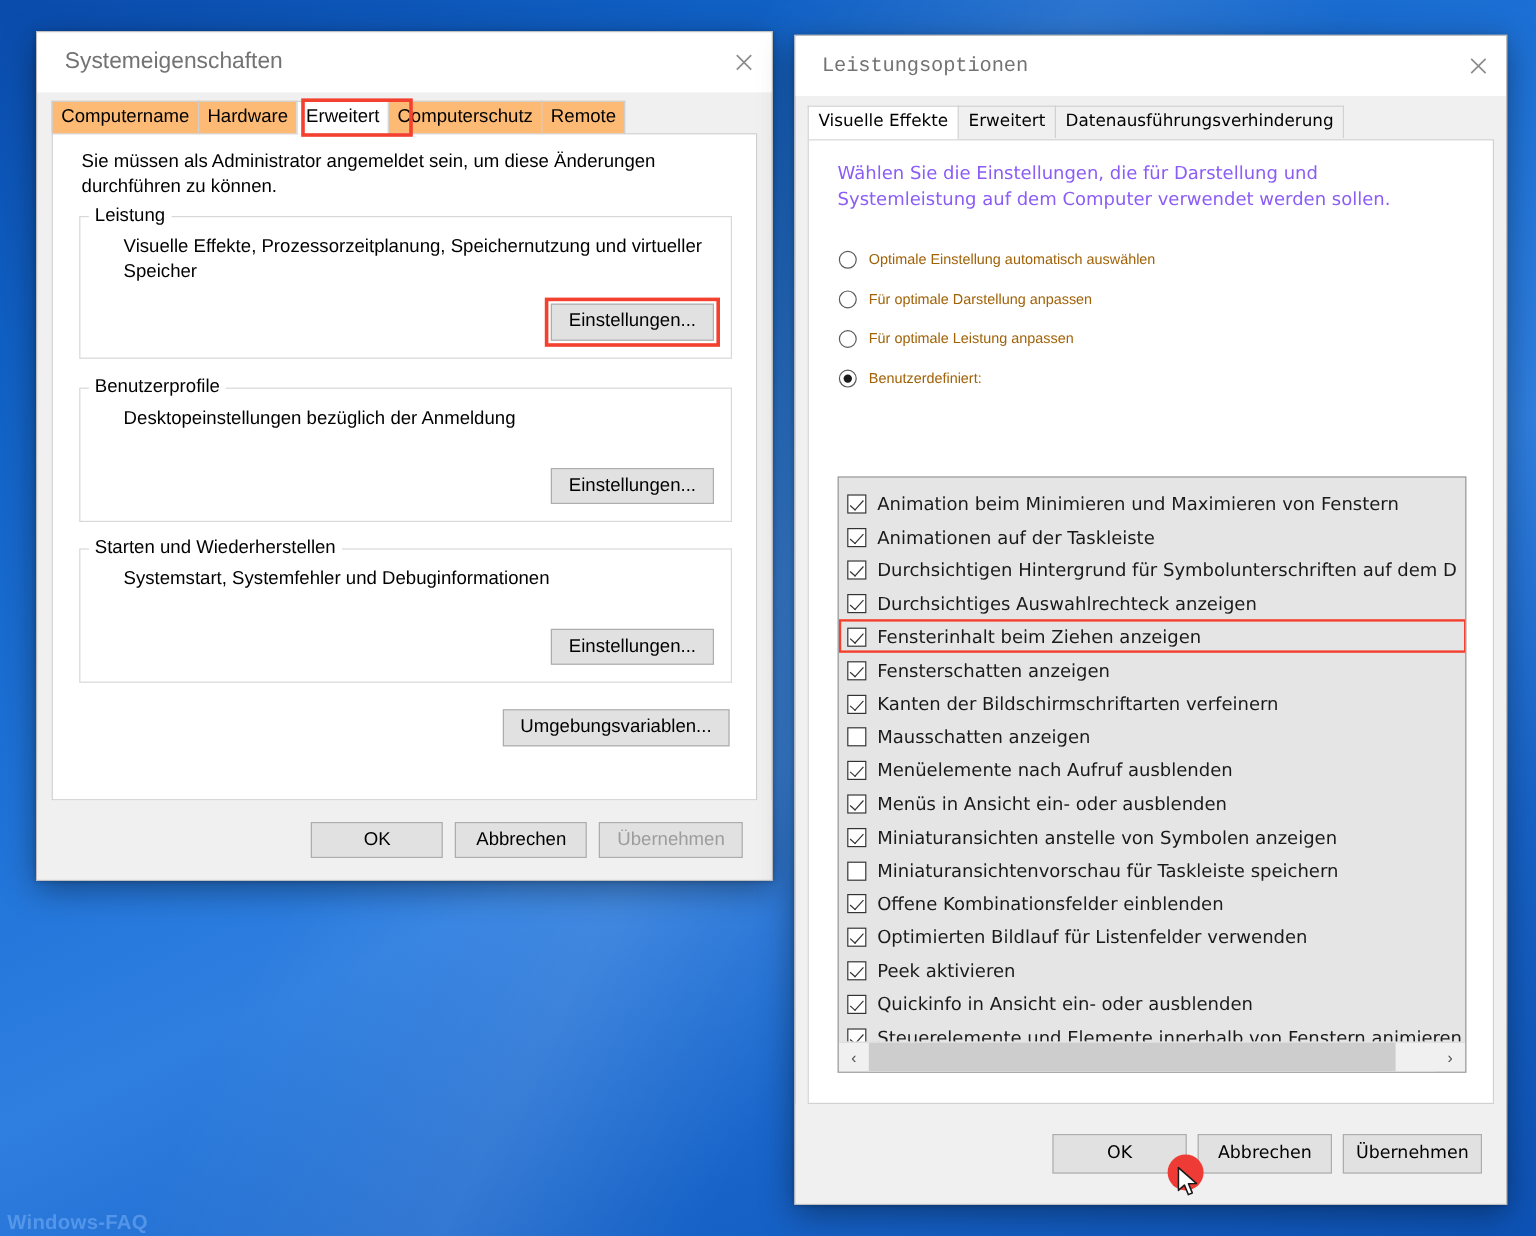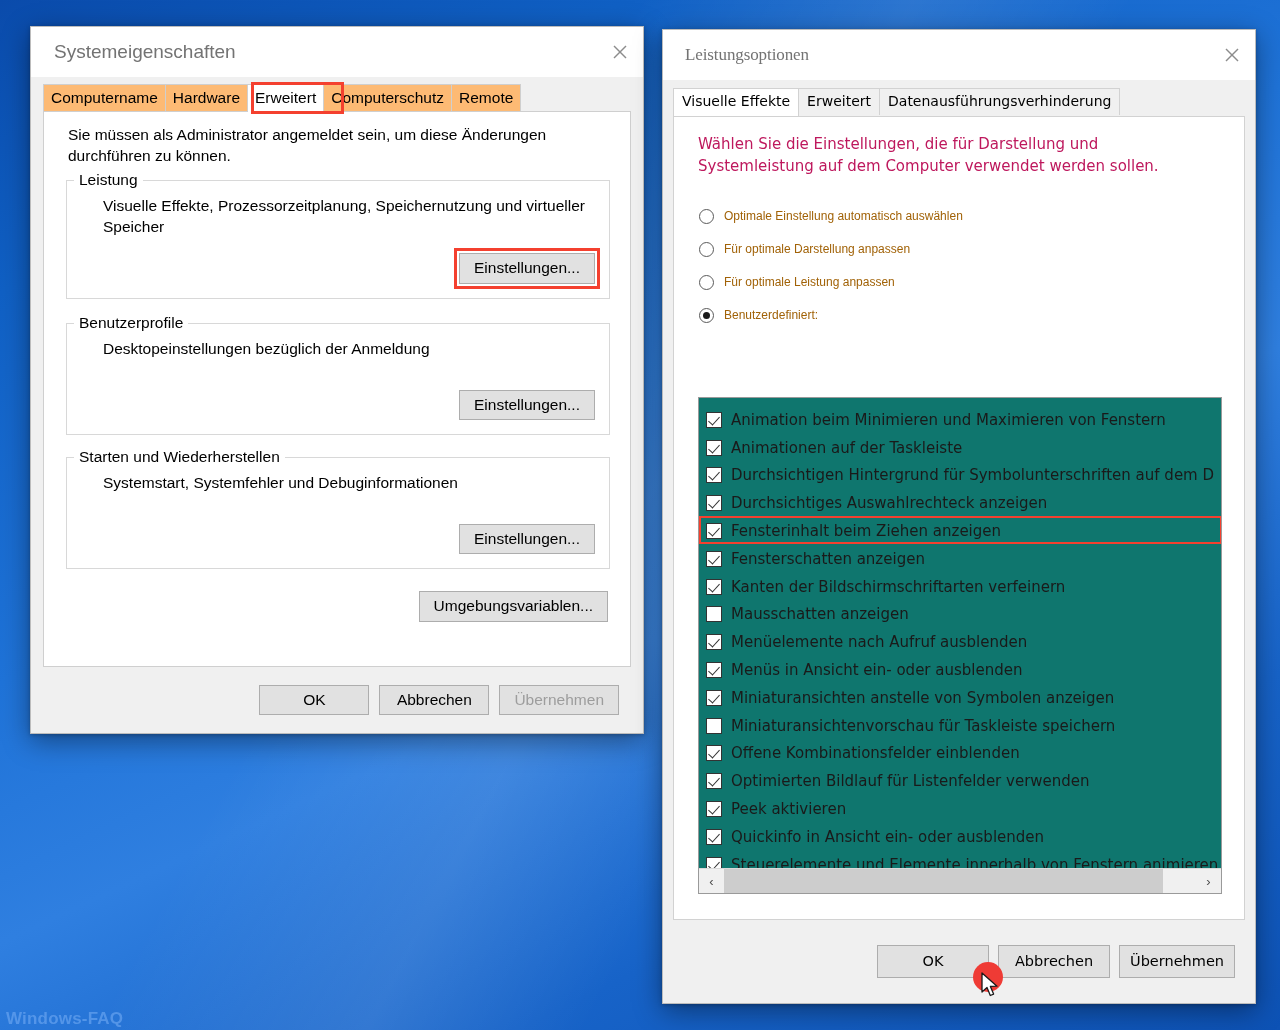--- a/index.html
+++ b/index.html
@@ -150,7 +150,7 @@
 
   
   #win-right { left: 662px; top: 29px; width: 594px; height: 975px; }
-  #win-right .title-text { font-family: Liberation Serif, serif; font-size: 17px; letter-spacing: -0.1px; }
+  #win-right .title-text { font-family: Liberation Mono, monospace; font-size: 17px; letter-spacing: -0.1px; }
 
   .tabstrip-r {
     height: 28px;

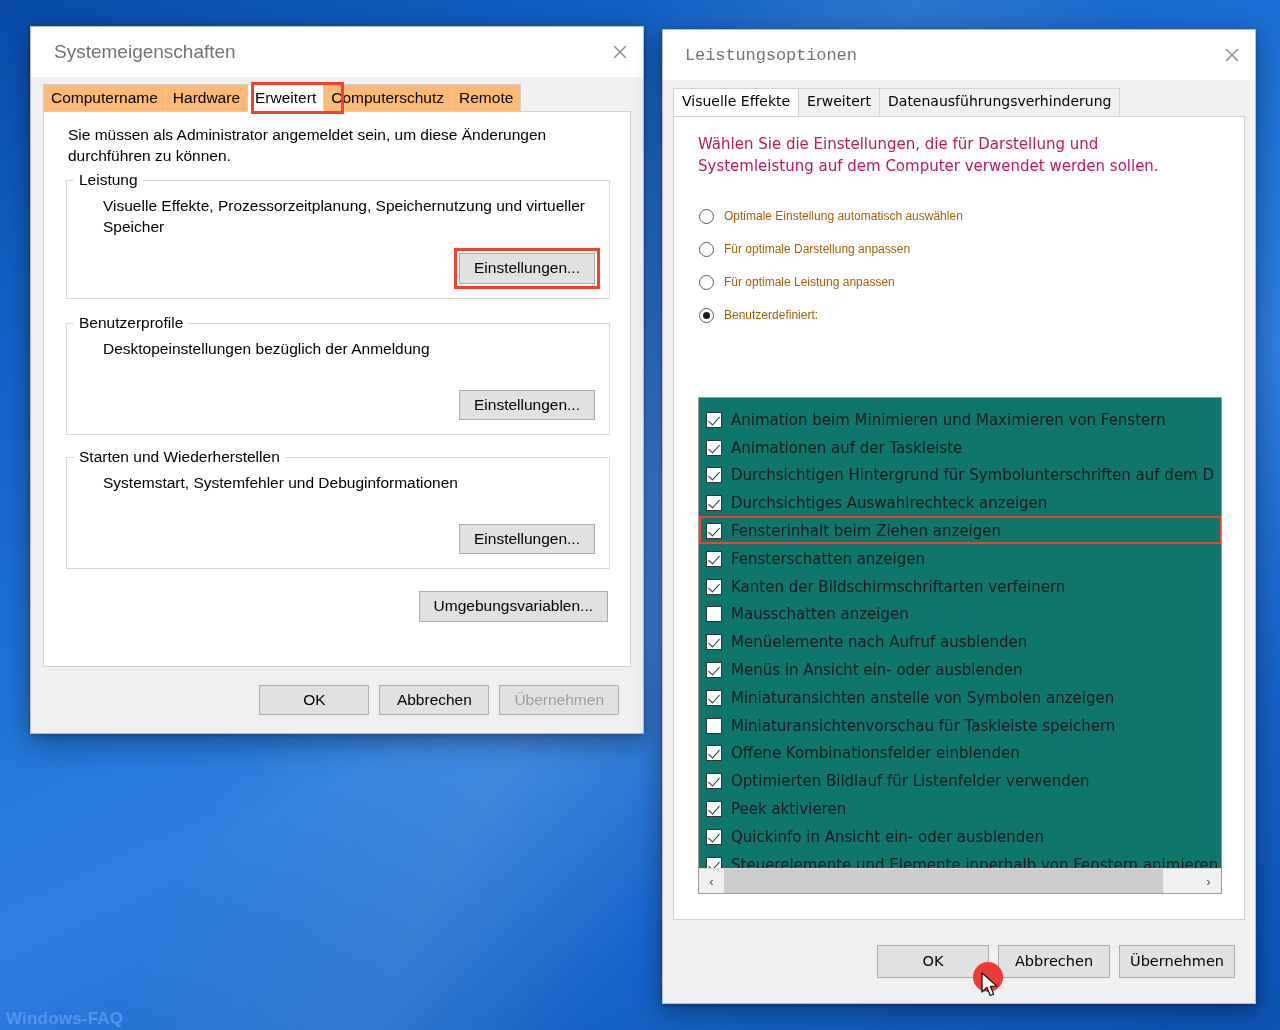--- a/index.html
+++ b/index.html
@@ -179,7 +179,7 @@
   }
   .intro {
     font-family: "DejaVu Sans", sans-serif;
-    font-size: 15px; color: #be185d;
+    font-size: 15px; color: #8b5cf6;
     padding: 17px 28px 0 24px;
     line-height: 1.45;
   }

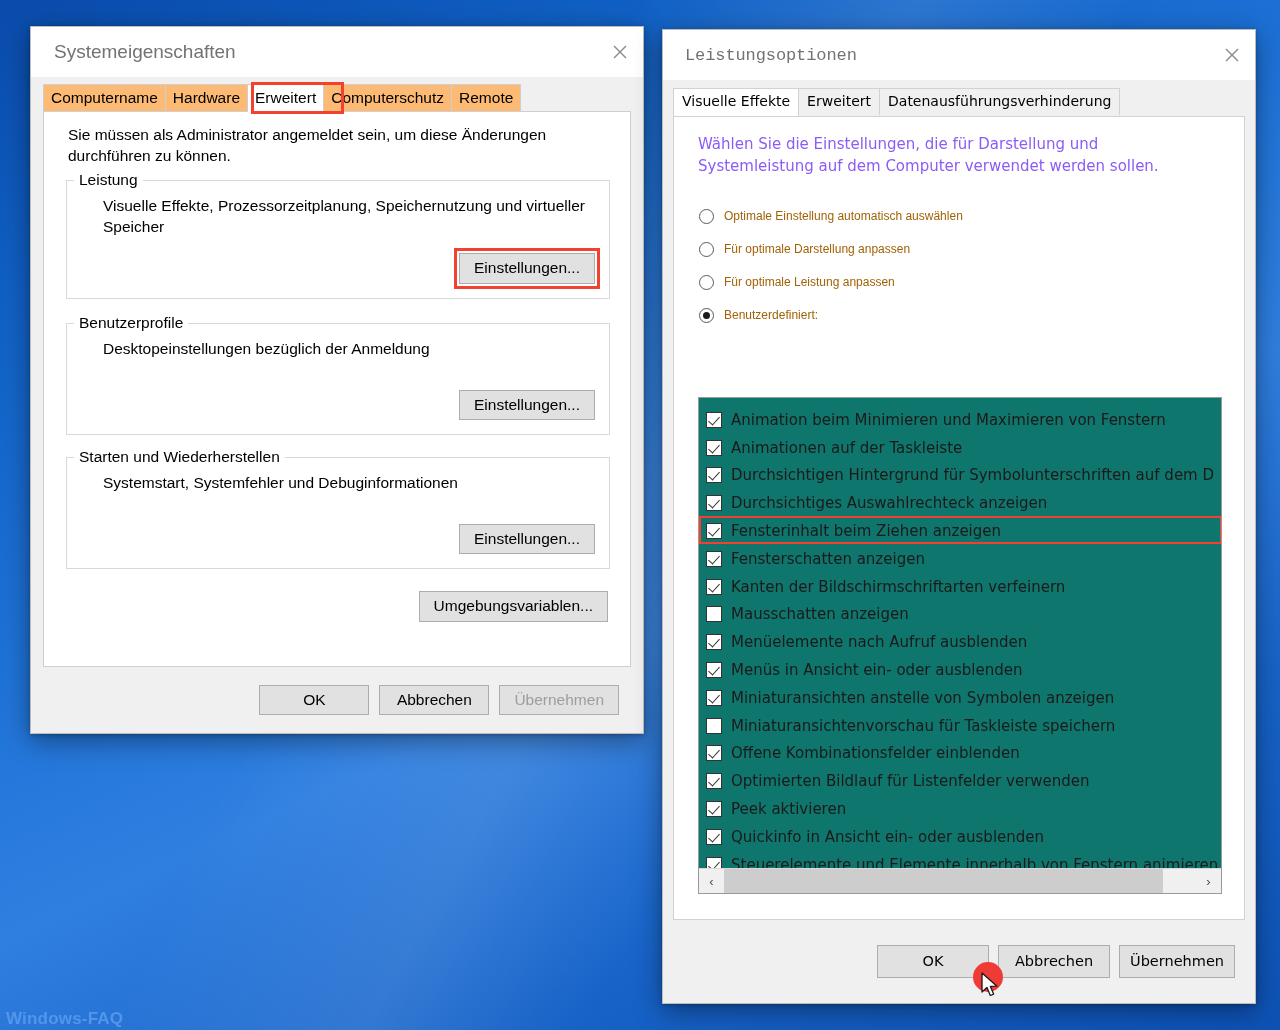--- a/index.html
+++ b/index.html
@@ -215,7 +215,7 @@
     left: 24px; right: 22px;
     top: 280px; bottom: 25px;
     border: 1px solid #9a9a9a;
-    background: #0f766e;
+    background: #e5e5e5;
     overflow: hidden;
   }
   .list-items { padding: 8px 0 0 0; }

